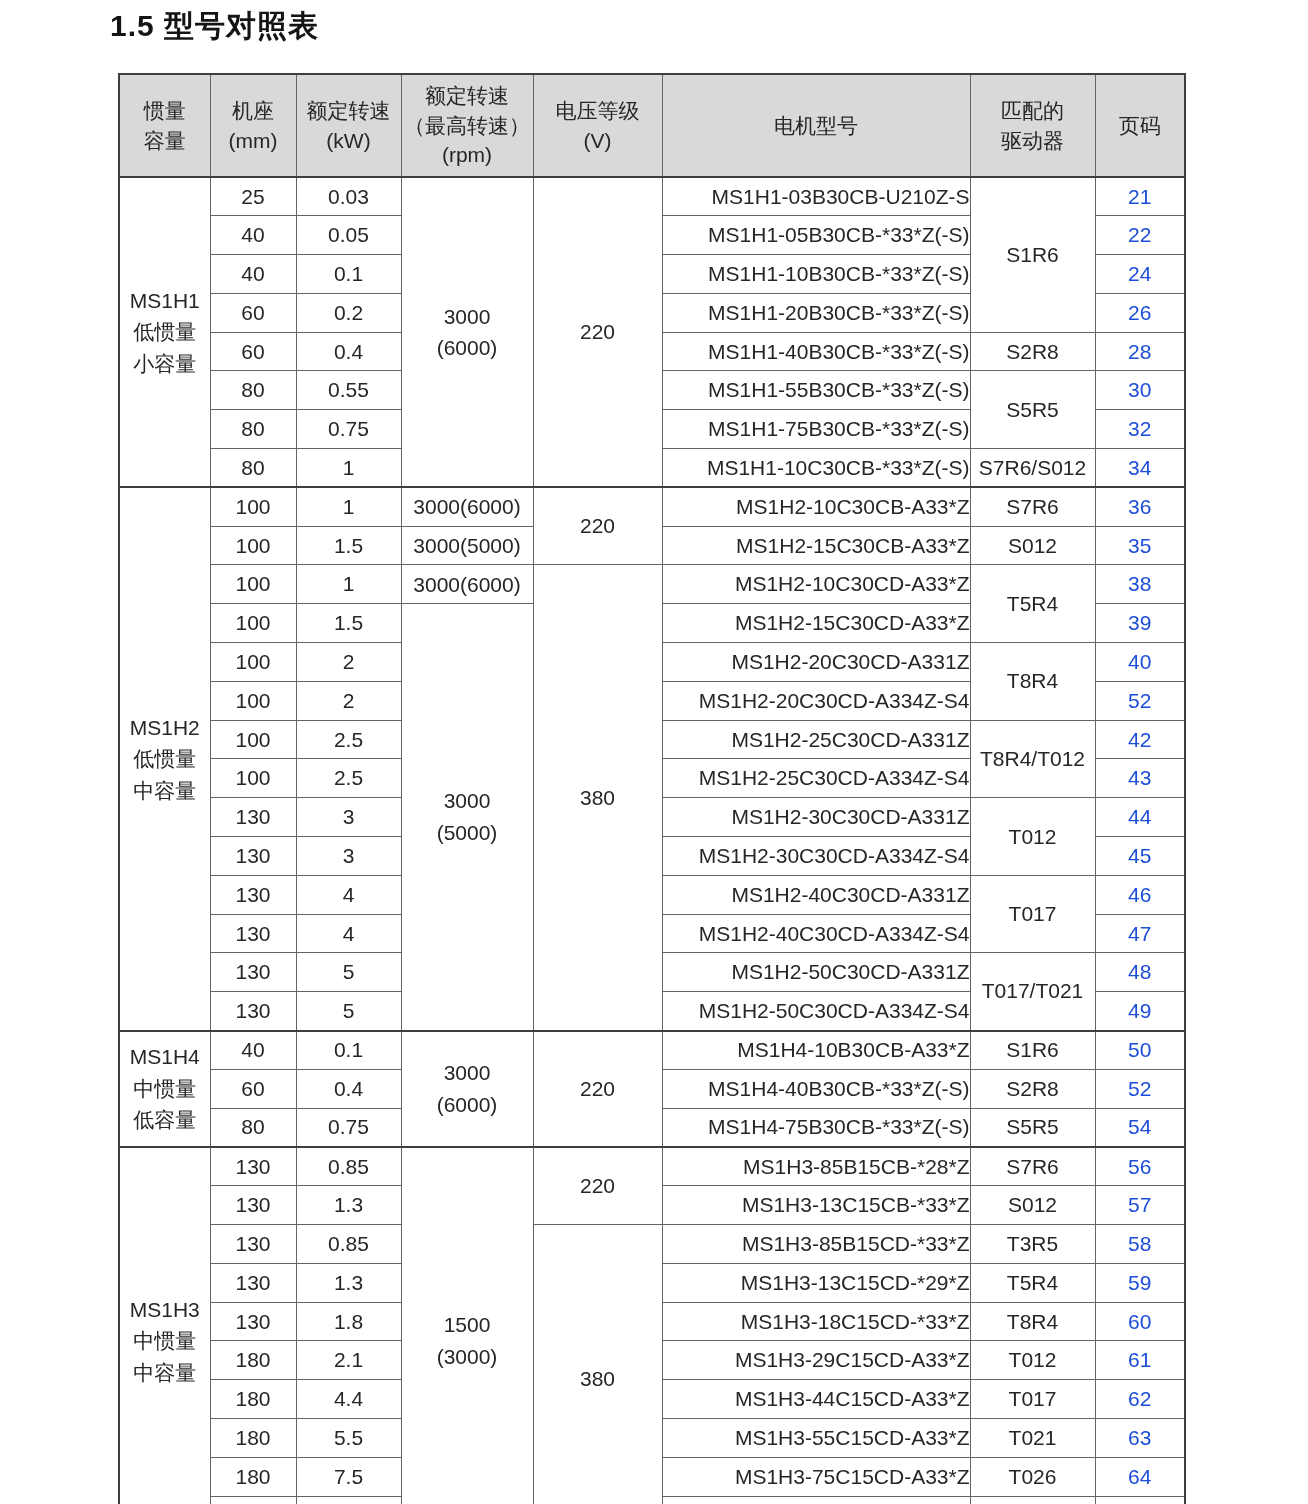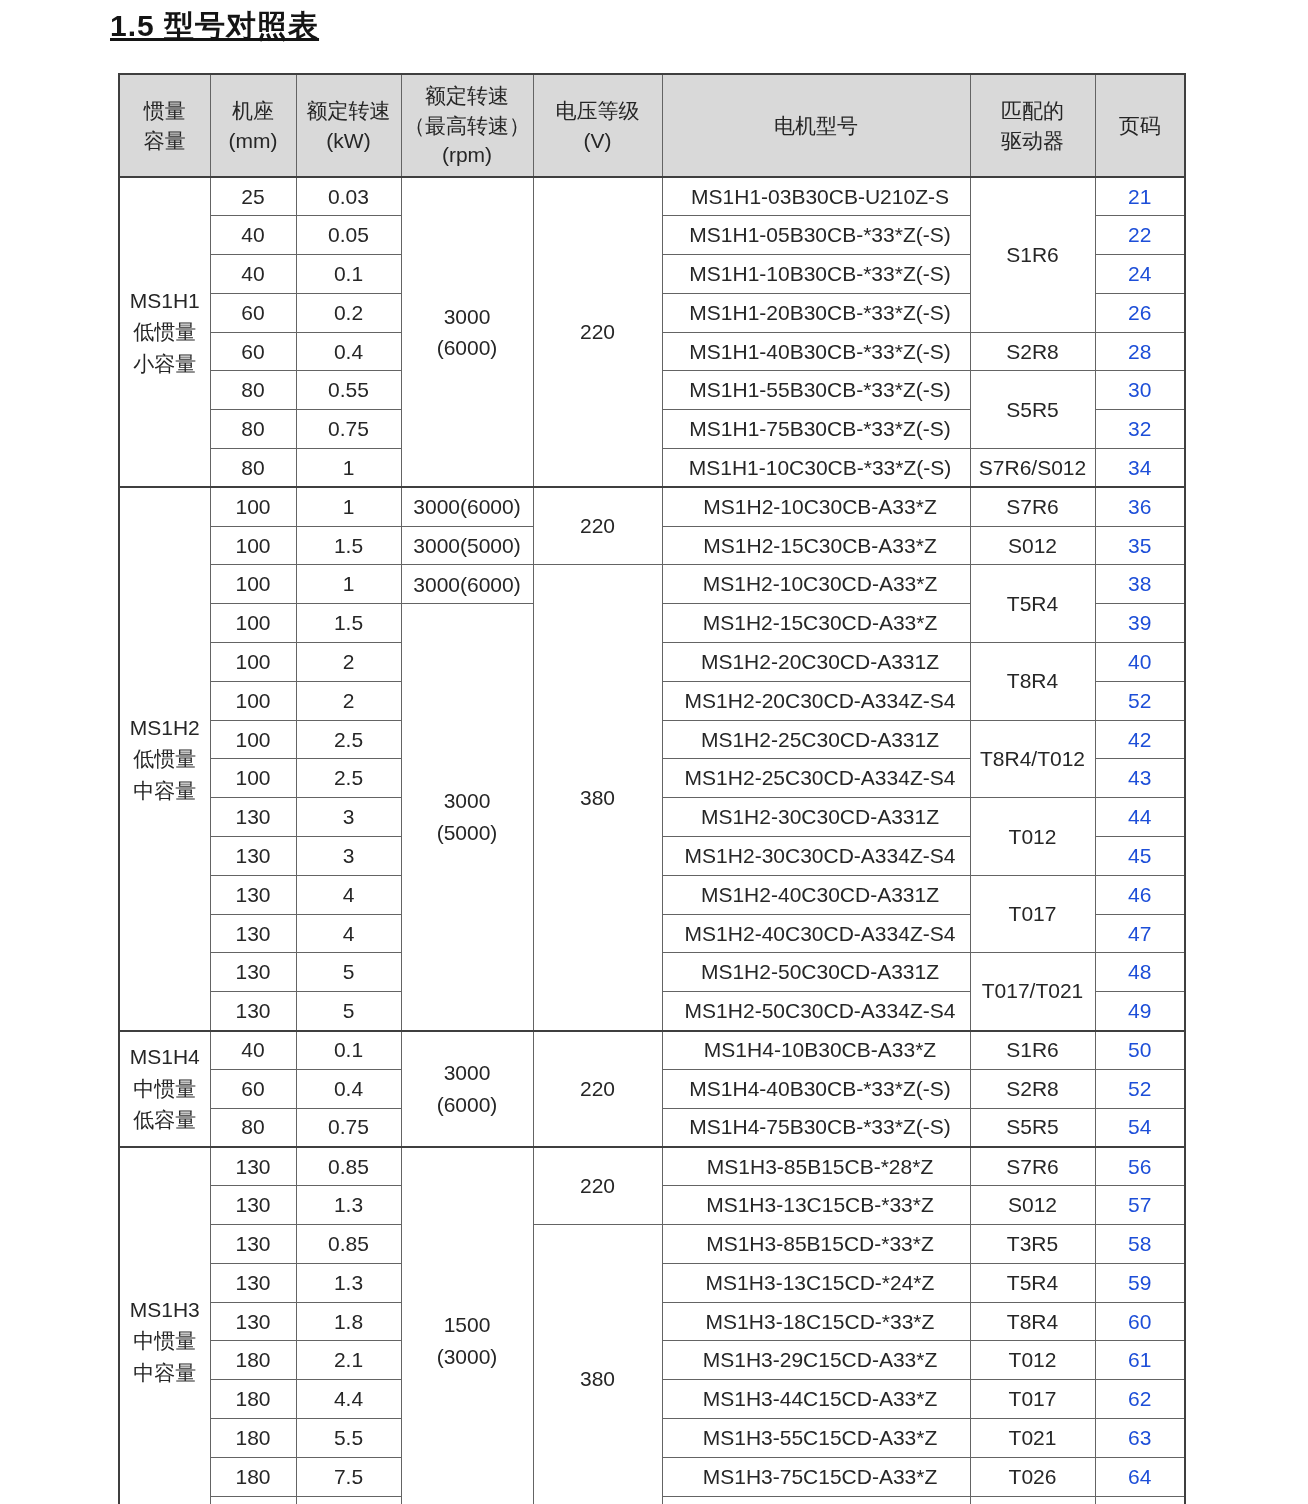--- a/index.html
+++ b/index.html
@@ -13,7 +13,6 @@
     margin:6px 0 0 110px;
     font-size:30px;font-weight:bold;color:#141414;
     letter-spacing:1px;
-    text-decoration:underline;
   }
   table.model-table{
     margin:26px 0 0 118px;

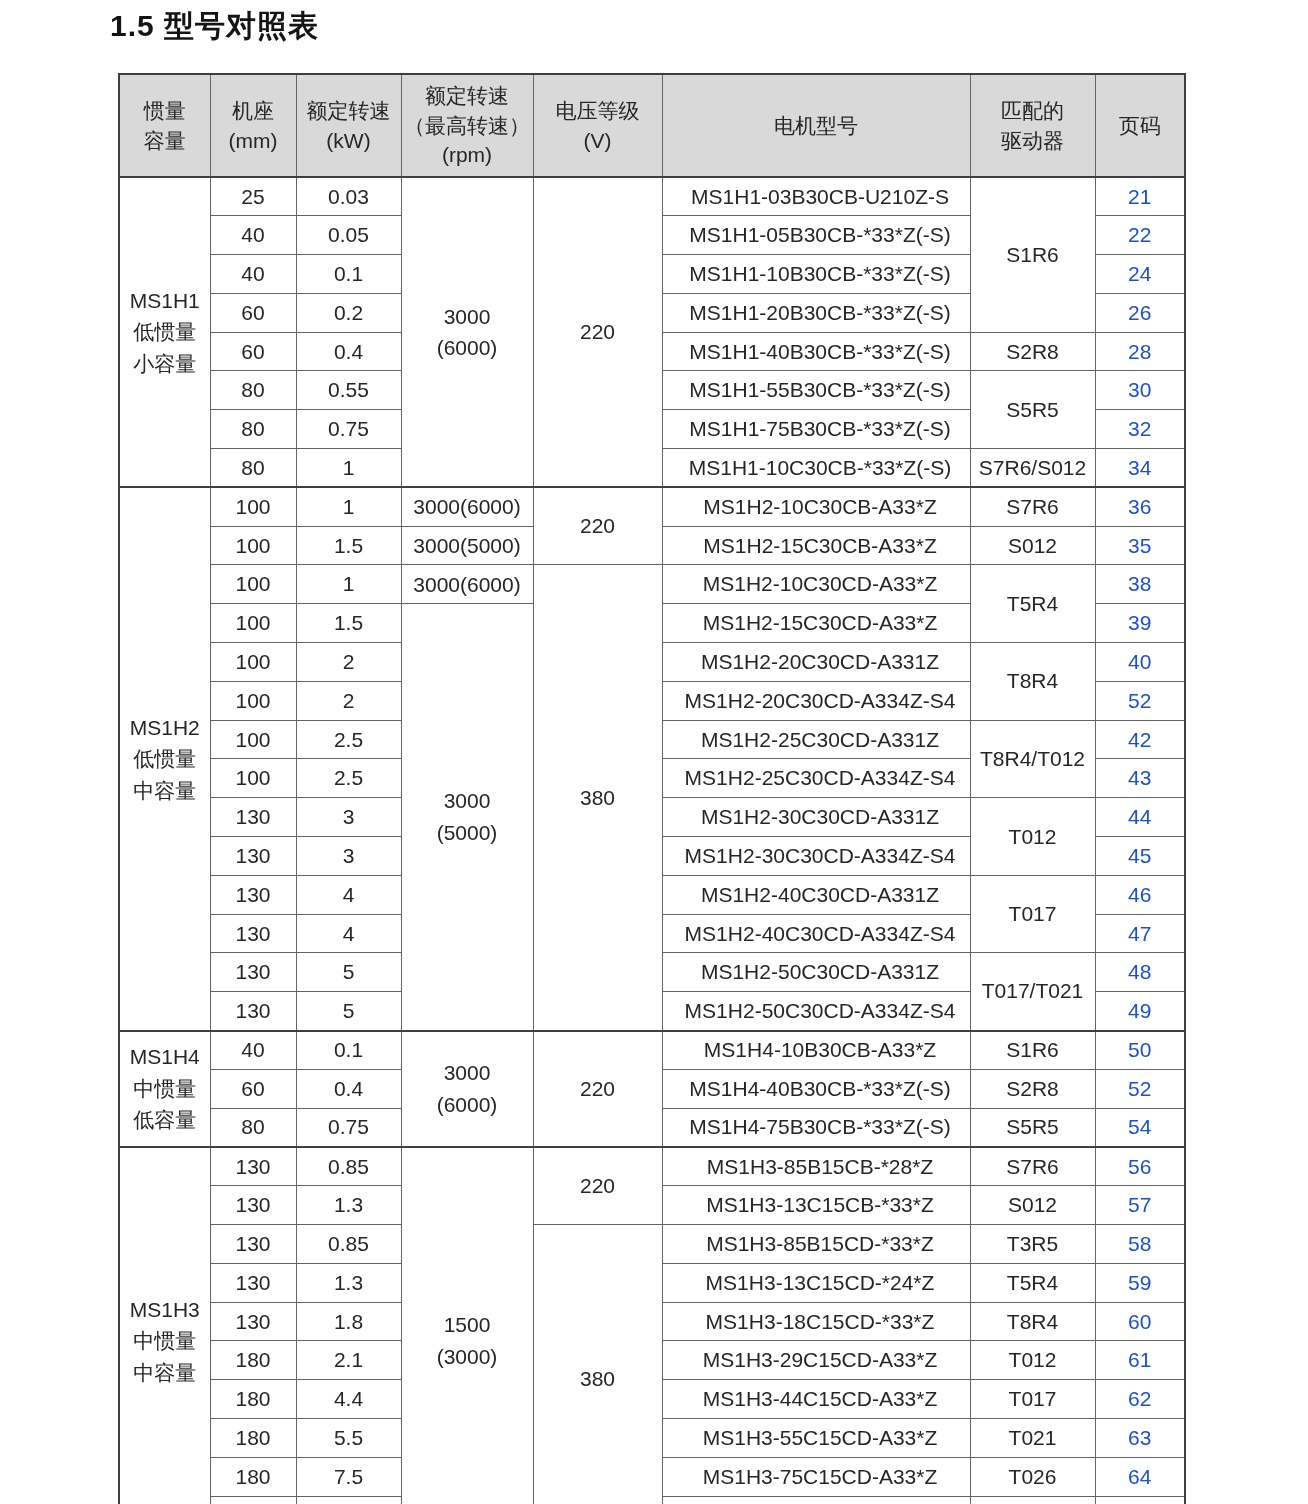--- a/index.html
+++ b/index.html
@@ -47,7 +47,7 @@
   }
   tbody tr{height:38.8px;}
   td.sec-top{border-top:2px solid #3f3f3f;margin-left:18px;}
-  td.col-model{text-align:center;padding-left:8px;}
+  td.col-model{text-align:right;padding-left:8px;}
   td.col-page{color:#1d4ed8;}
   td.col-inertia,td.col-speed{line-height:1.5;}
 </style>

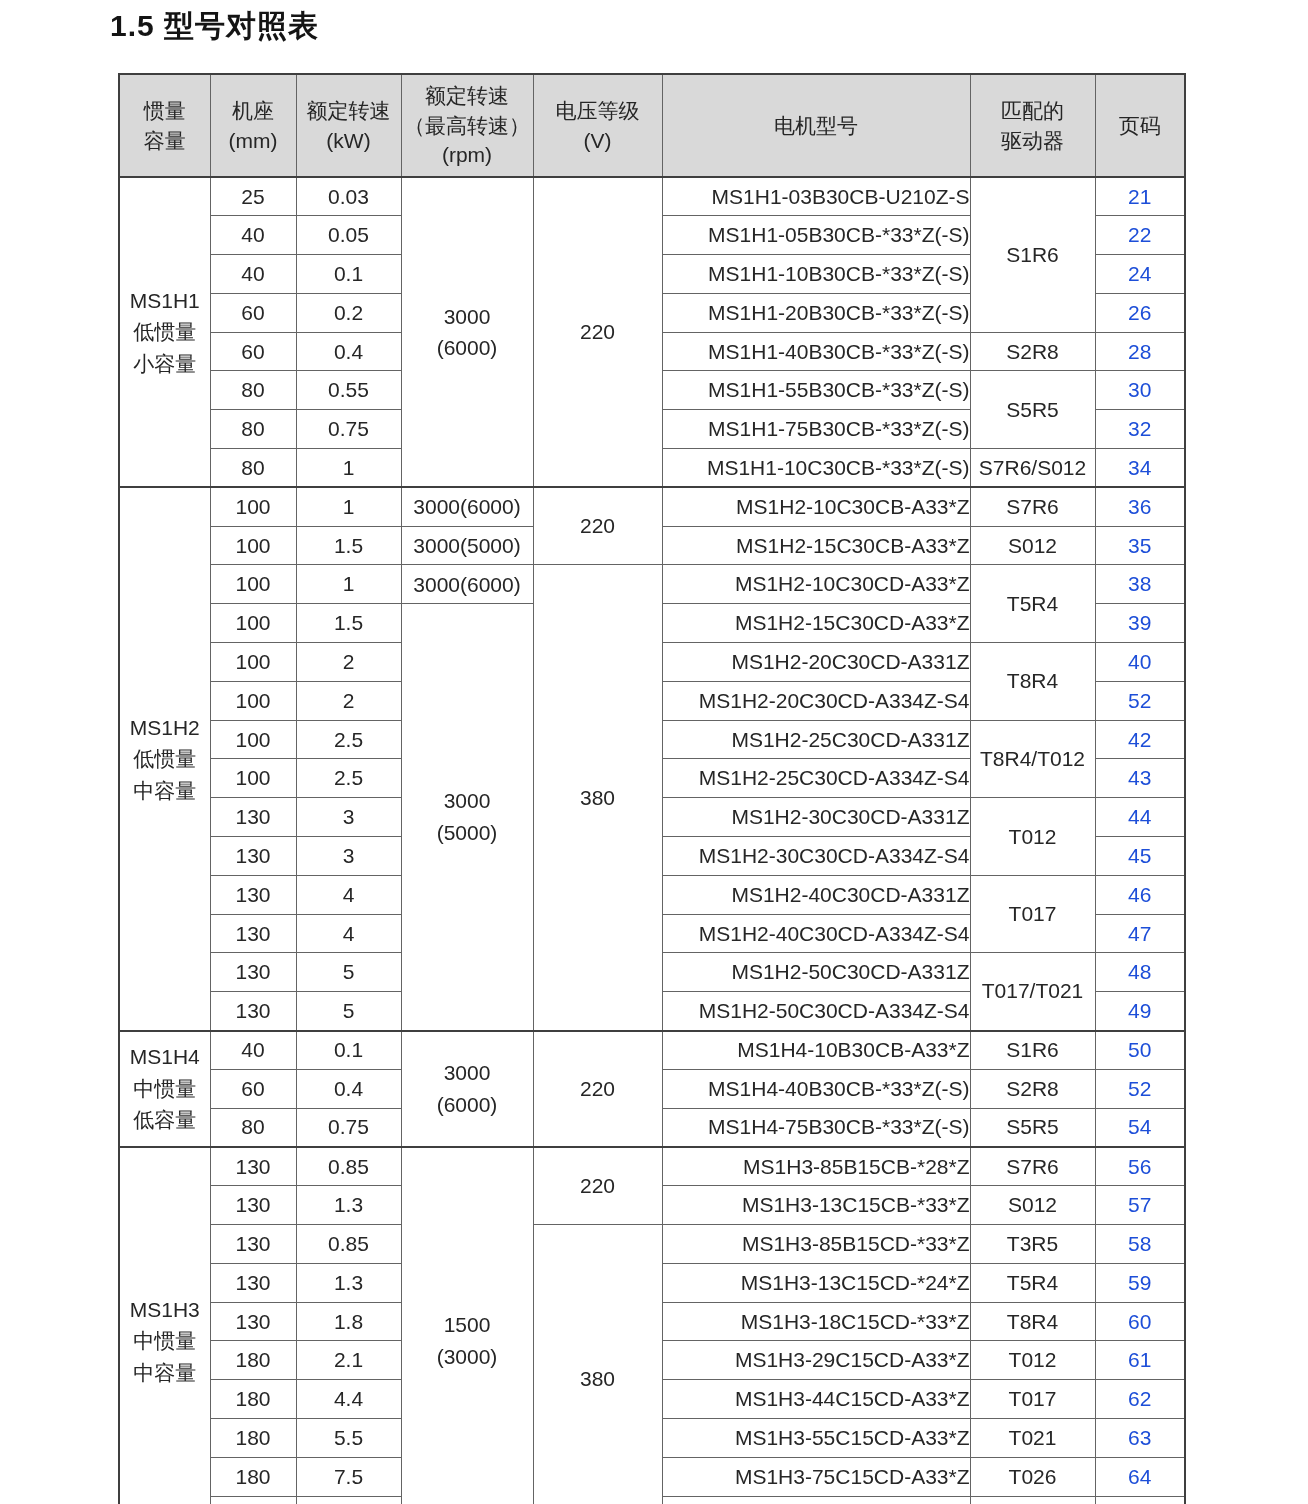--- a/index.html
+++ b/index.html
@@ -306,7 +306,7 @@
         <tr>
           <td class="cell col-frame">130</td>
           <td class="cell col-power">1.3</td>
-          <td class="cell col-model">MS1H3-13C15CD-*24*Z</td>
+          <td class="cell col-model">MS1H3-13C15CD-*29*Z</td>
           <td class="cell col-drive">T5R4</td>
           <td class="cell col-page">59</td>
         </tr>

